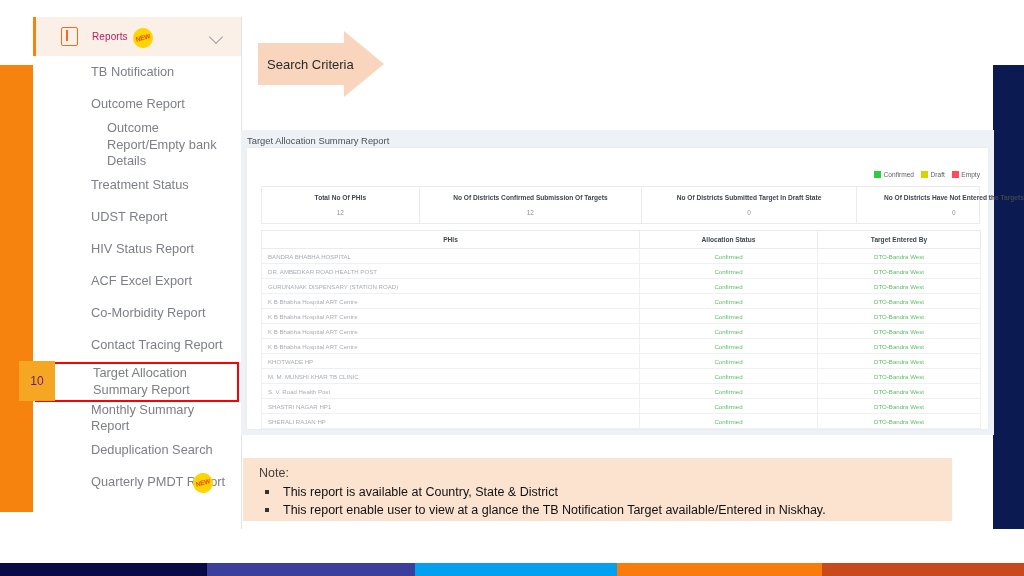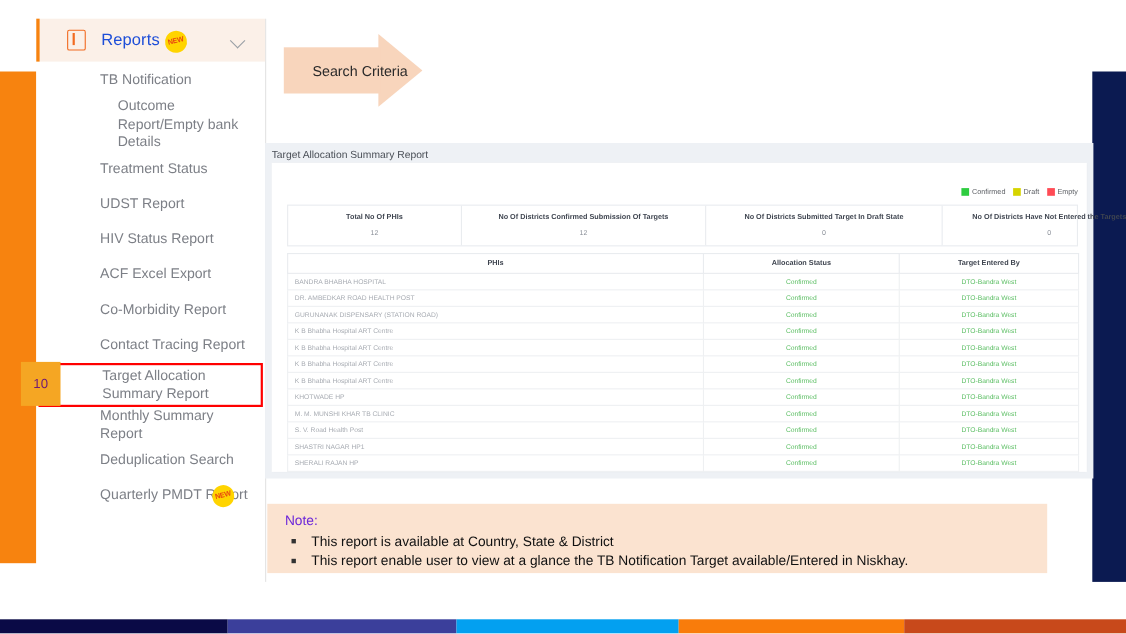--- a/index.html
+++ b/index.html
@@ -66,8 +66,8 @@
   }
   .sidebar-header-label {
     margin-left: 14px;
-    color: #1d4ed8;
-    font-size: 15px;
+    color: #be185d;
+    font-size: 10px;
     letter-spacing: 0.1px;
   }
   .new-badge {

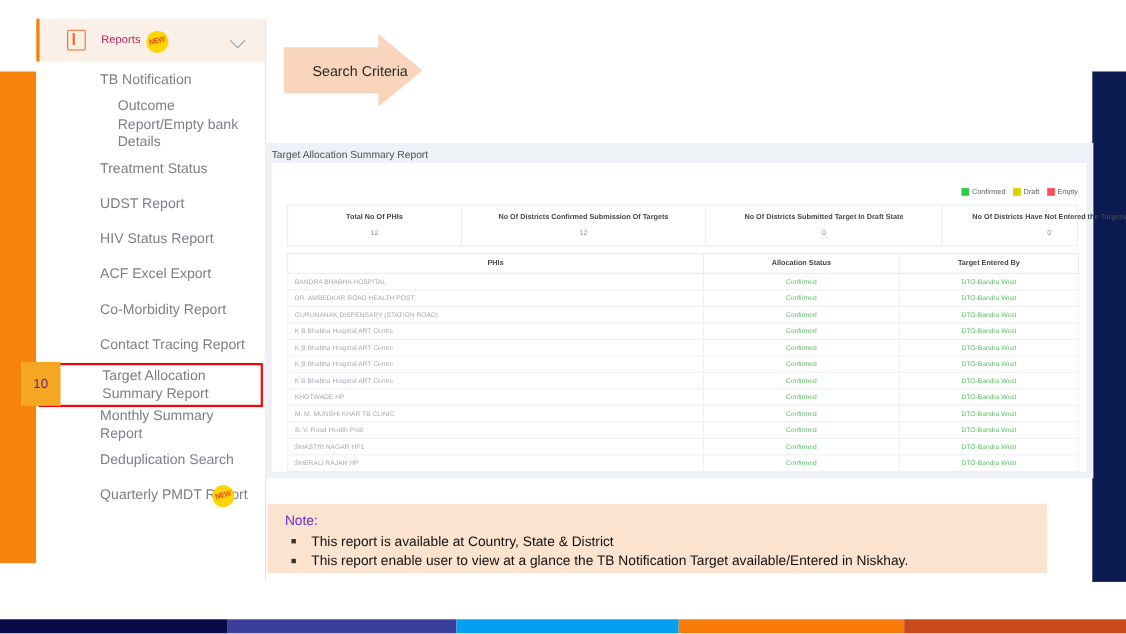--- a/index.html
+++ b/index.html
@@ -146,7 +146,7 @@
     width: 88px; height: 42px;
     background: #F8D5BC;
     display: flex; align-items: center;
-    padding-left: 26px;
+    padding-left: 9px;
     box-sizing: border-box;
   }
   .arrow-head {

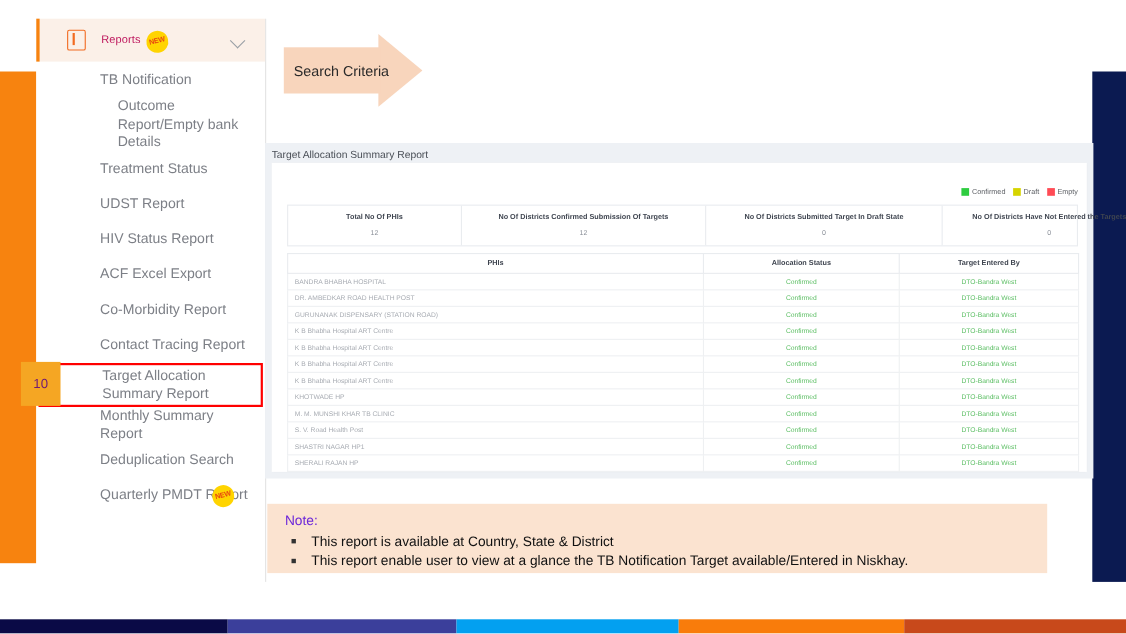--- a/index.html
+++ b/index.html
@@ -286,6 +286,9 @@
     <ul class="menu-list" id="menu-list">
         <li class="menu-item">
           <span>TB Notification</span>
+        </li>
+        <li class="menu-item">
+          <span>Outcome Report</span>
         </li>
         <li class="menu-item two-line">
           <span>Outcome Report/Empty bank Details</span>

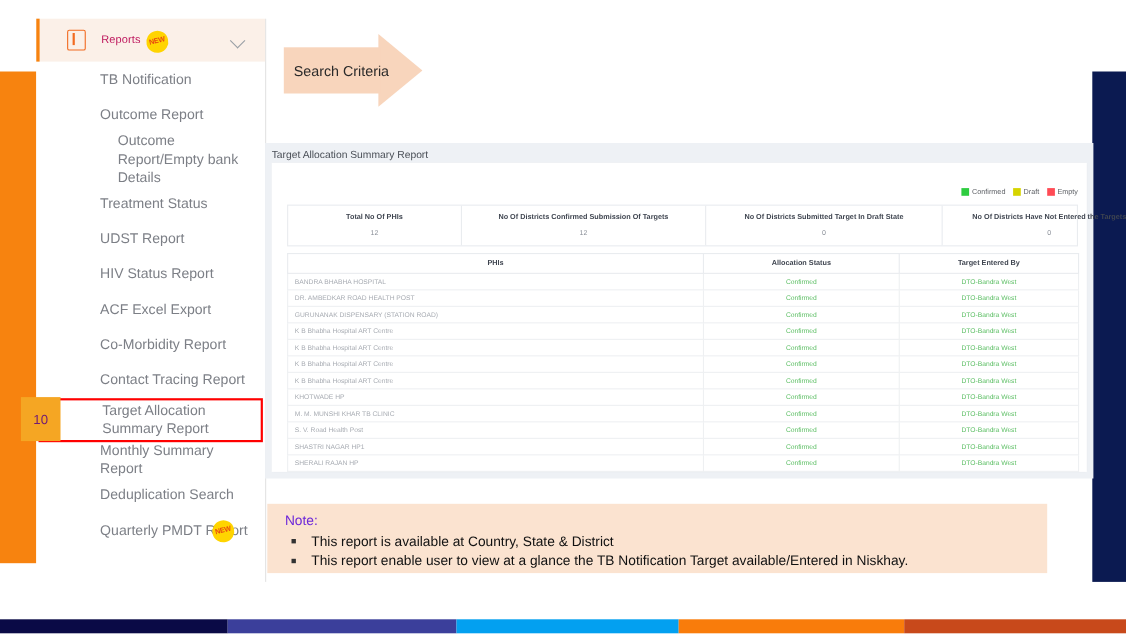--- a/index.html
+++ b/index.html
@@ -250,7 +250,7 @@
     padding: 8px 0 0 16px;
   }
   .note-title {
-    font-size: 12.5px; color: #6d28d9;
+    font-size: 12.5px; color: #404040;
     margin-bottom: 3px;
   }
   .note-list { margin: 0; padding: 0; list-style: none; }

